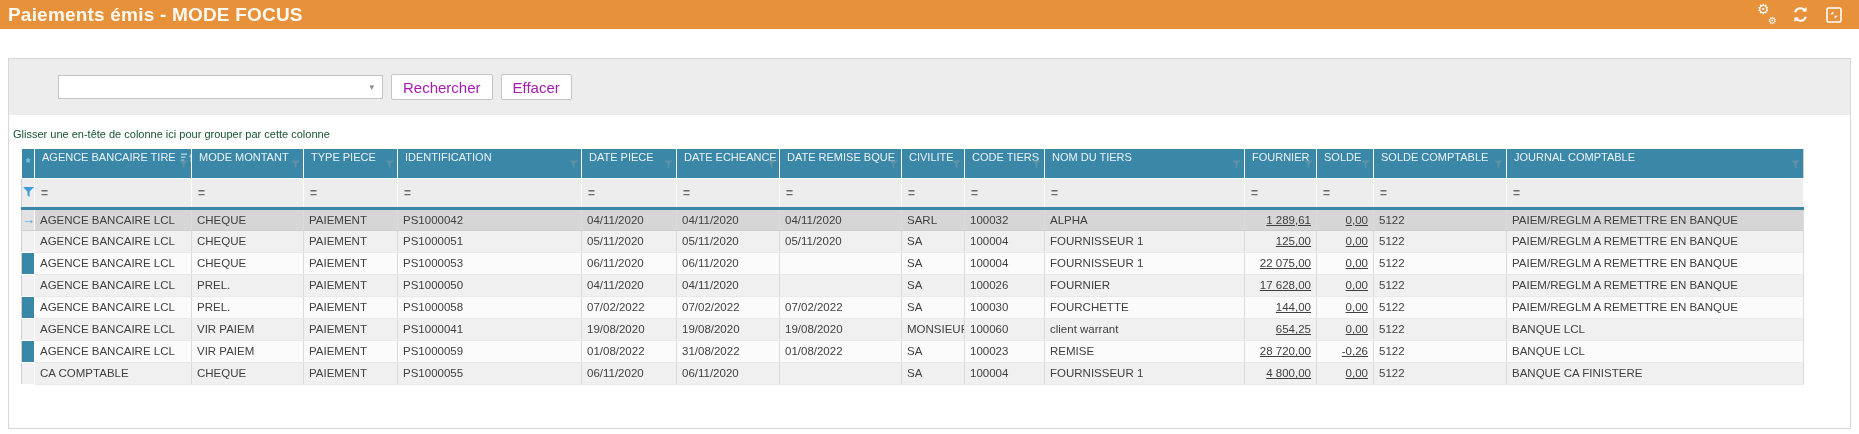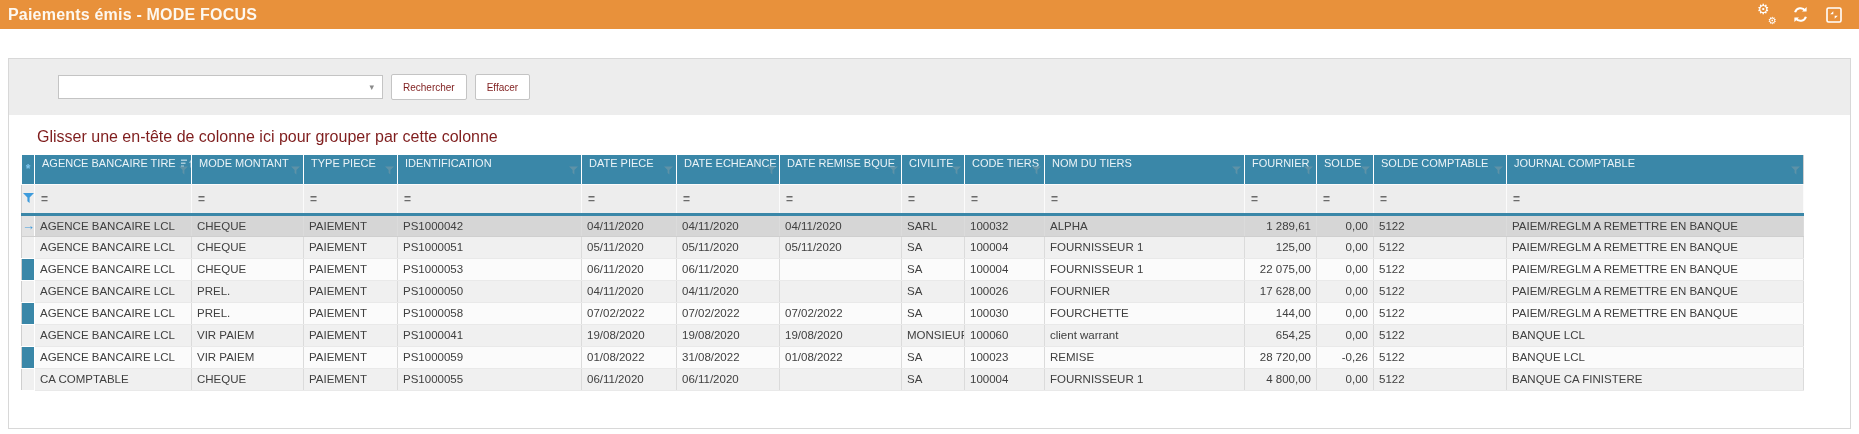--- a/index.html
+++ b/index.html
@@ -14,7 +14,7 @@
     display: flex; align-items: center; justify-content: space-between;
     padding: 0 16px 0 8px;
   }
-  .titlebar .title { color: #FDF8F0; font-size: 16px; font-weight: 700; letter-spacing: .2px; }
+  .titlebar .title { color: #FDF8F0; font-size: 19px; font-weight: 700; letter-spacing: .2px; }
   .tb-icons { display: flex; align-items: center; gap: 14px; }
   .tb-icon { width: 19px; height: 19px; display: flex; align-items: center; justify-content: center; color: #fff; cursor: pointer; }
   .gears { position: relative; width: 19px; height: 19px; }

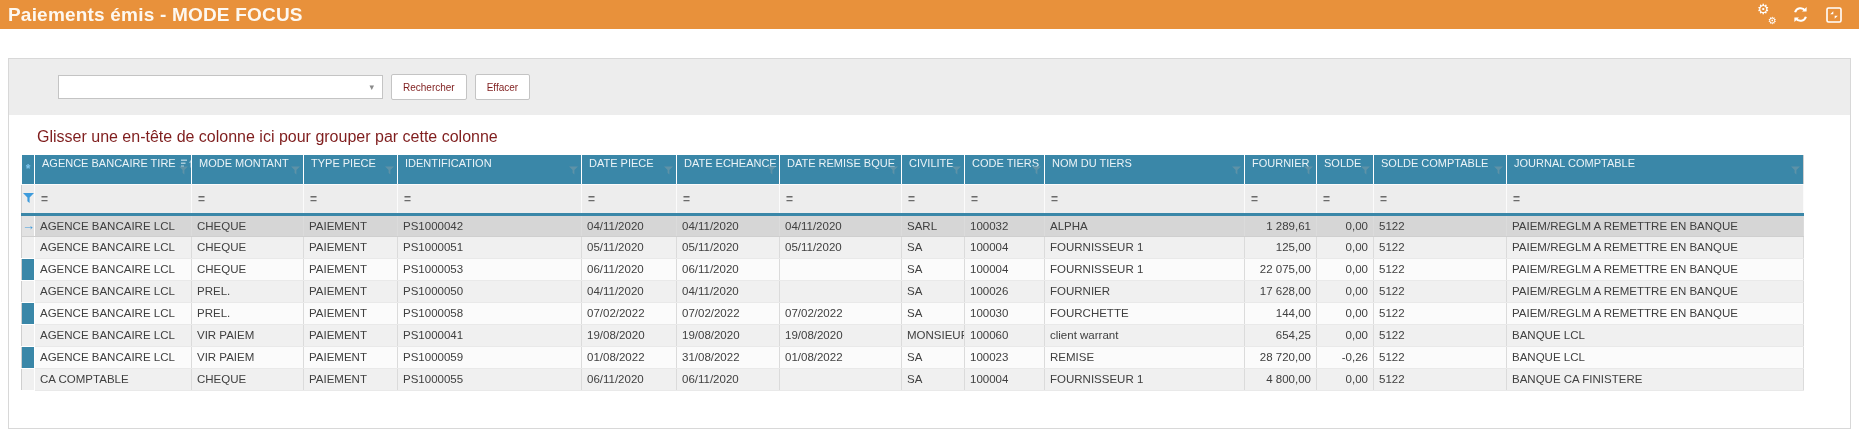--- a/index.html
+++ b/index.html
@@ -38,7 +38,7 @@
   .btn {
     height: 26px; padding: 0 11px; background: #fff; border: 1px solid #C4C4C4;
     border-radius: 2px; font-family: "Liberation Sans", sans-serif;
-    font-size: 10px; color: #7f1d1d; cursor: pointer;
+    font-size: 15px; color: #a21caf; cursor: pointer;
   }
   .group-hint { margin: 13px 0 9px 28px; color: #7f1d1d; font-size: 16px; }
   

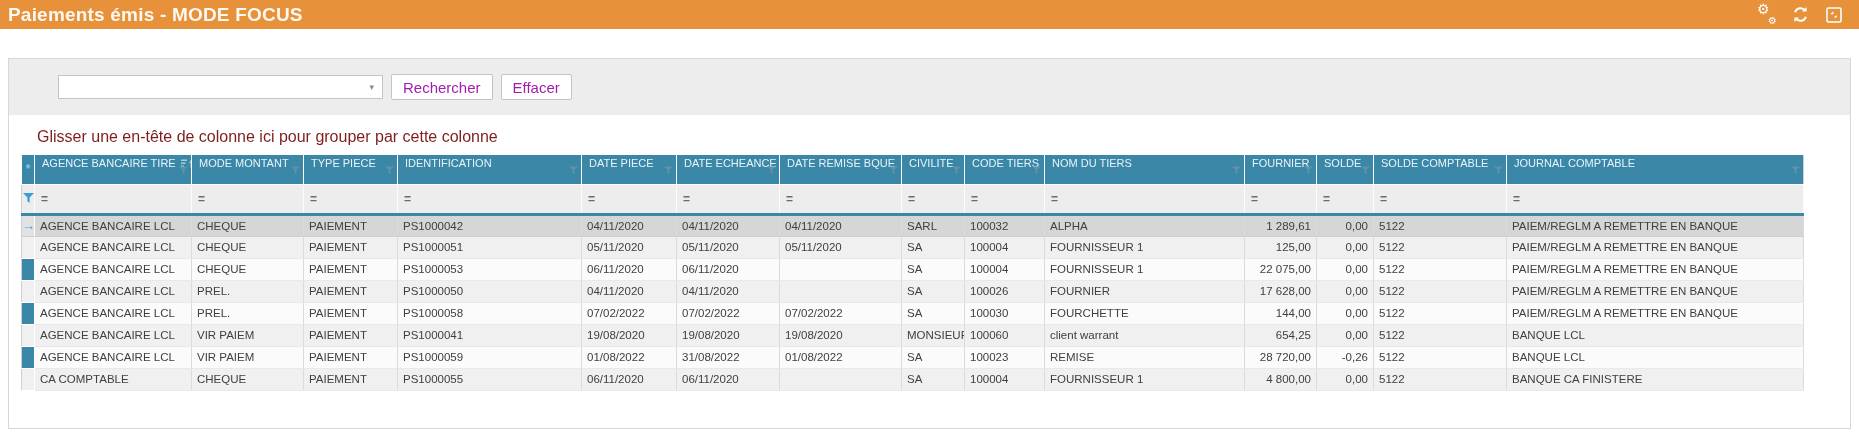--- a/index.html
+++ b/index.html
@@ -40,7 +40,7 @@
     border-radius: 2px; font-family: "Liberation Sans", sans-serif;
     font-size: 15px; color: #a21caf; cursor: pointer;
   }
-  .group-hint { margin: 13px 0 9px 28px; color: #7f1d1d; font-size: 16px; }
+  .group-hint { margin: 13px 0 9px 4px; color: #14532d; font-size: 11px; }
   
   table.grid {
     border-collapse: collapse; table-layout: fixed;

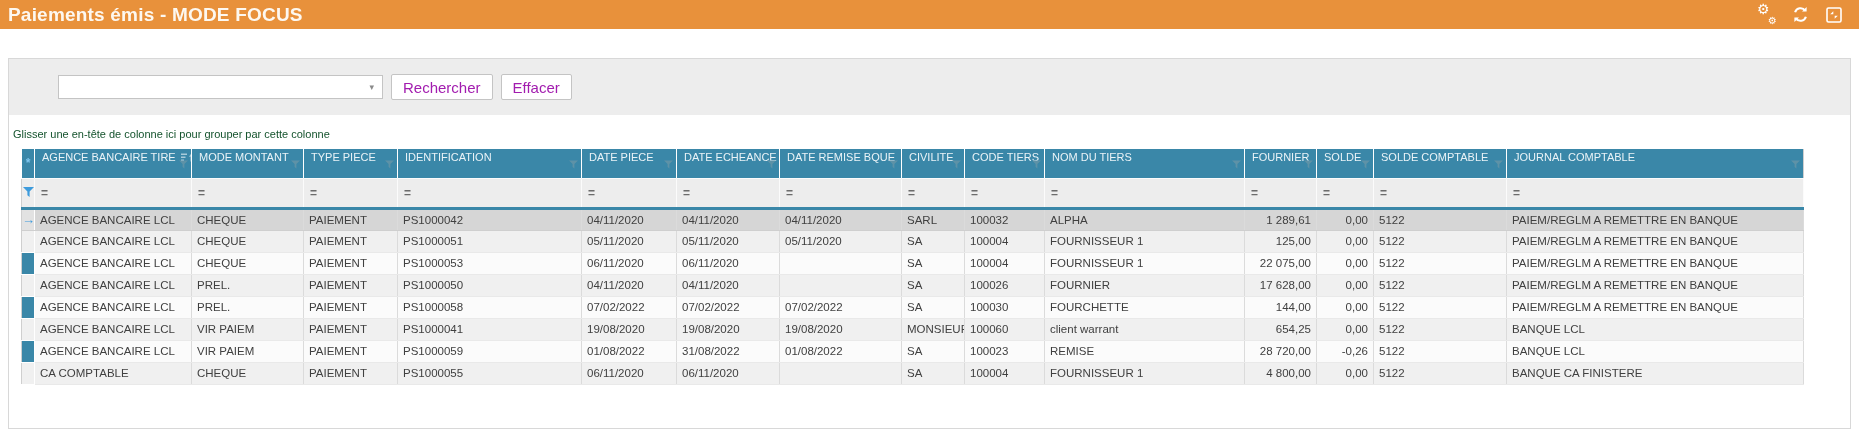--- a/index.html
+++ b/index.html
@@ -75,7 +75,7 @@
   tbody td.ind { background: var(--teal, #3A87A8); border-bottom: 1px solid #fff; border-right: 1px solid #fff; padding: 0; text-align: center; }
   tbody tr.selected td.ind { background: #E2E2E2; }
   .cur-arrow { color: var(--blue, #3D9BDC); font-weight: 700; font-size: 13px; line-height: 13px; }
-  td.num { text-align: right; }
+  td.num { text-align: right; text-decoration: underline; }
 </style>
 </head>
 <body>

